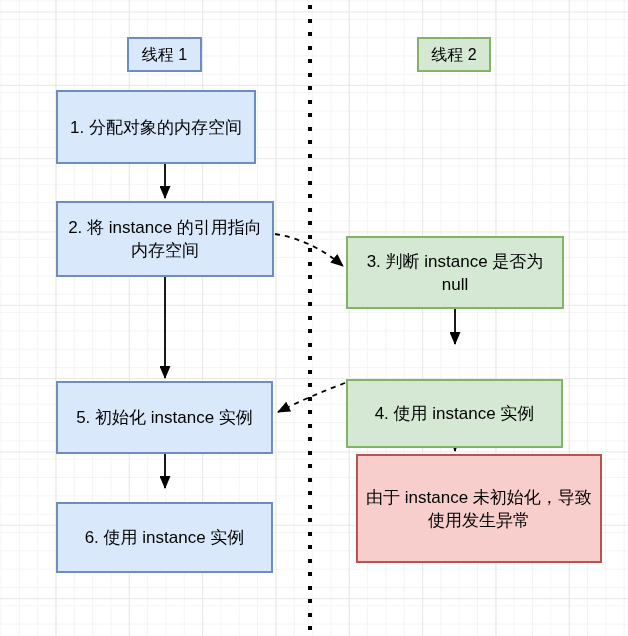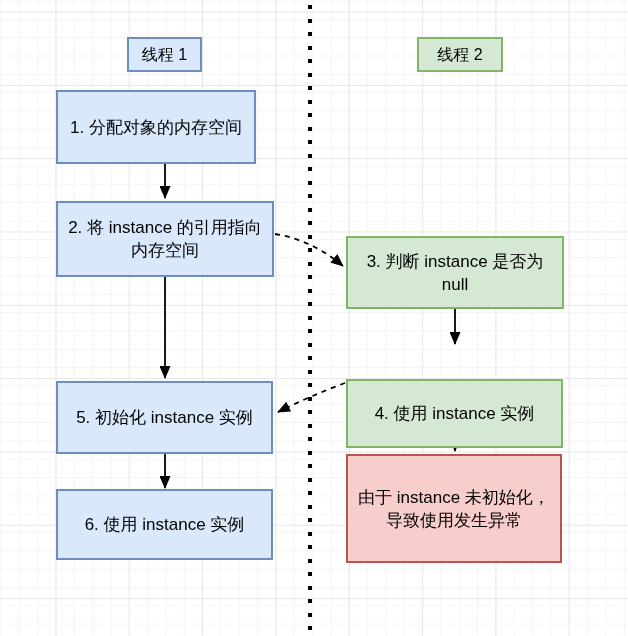--- a/index.html
+++ b/index.html
@@ -97,7 +97,7 @@
   <div class="node blue lane-label" style="left:127px; top:37px; width:75px; height:35px;">
     <span>线程 1</span>
   </div>
-  <div class="node green lane-label" style="left:417px; top:37px; width:86px; height:35px;">
+  <div class="node green lane-label" style="left:417px; top:37px; width:74px; height:35px;">
     <span>线程 2</span>
   </div>
 

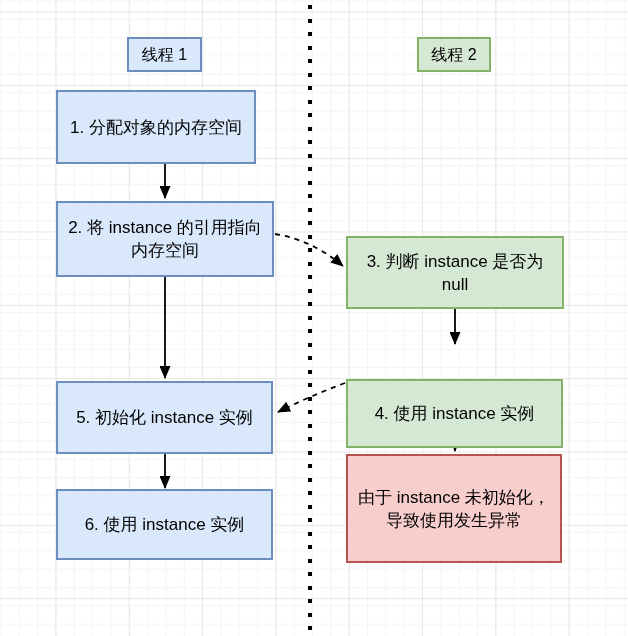--- a/index.html
+++ b/index.html
@@ -121,7 +121,7 @@
     <span>4. 使用 instance 实例</span>
   </div>
 
-  <div class="node red" style="left:346px; top:454px; width:216px; height:109px;">
+  <div class="node red" style="left:356px; top:454px; width:246px; height:109px;">
     <span>由于 instance 未初始化，导致使用发生异常</span>
   </div>
 

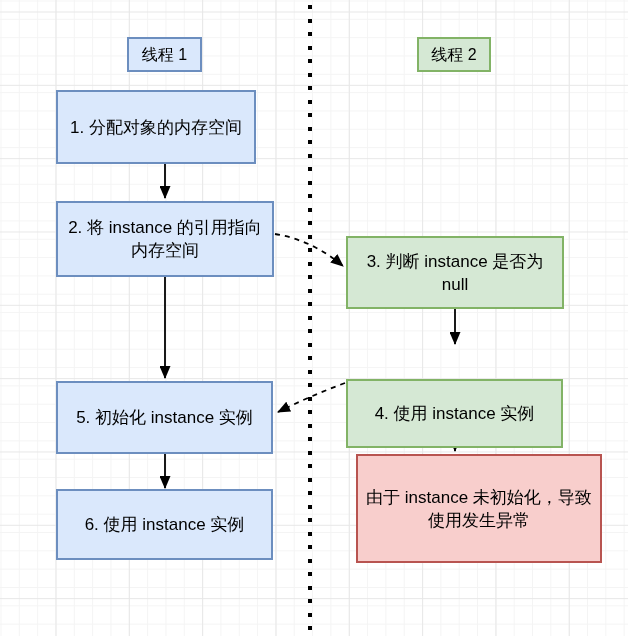--- a/index.html
+++ b/index.html
@@ -110,7 +110,7 @@
   <div class="node blue" style="left:56px; top:381px; width:217px; height:73px;">
     <span>5. 初始化 instance 实例</span>
   </div>
-  <div class="node blue" style="left:56px; top:489px; width:217px; height:71px;justify-content:center;">
+  <div class="node blue" style="left:56px; top:502px; width:217px; height:71px;justify-content:center;">
     <span>6. 使用 instance 实例</span>
   </div>
 

